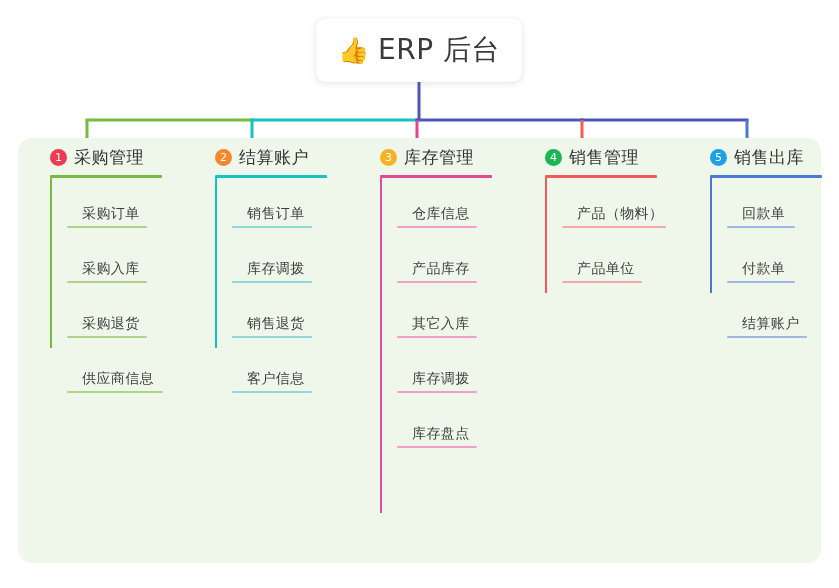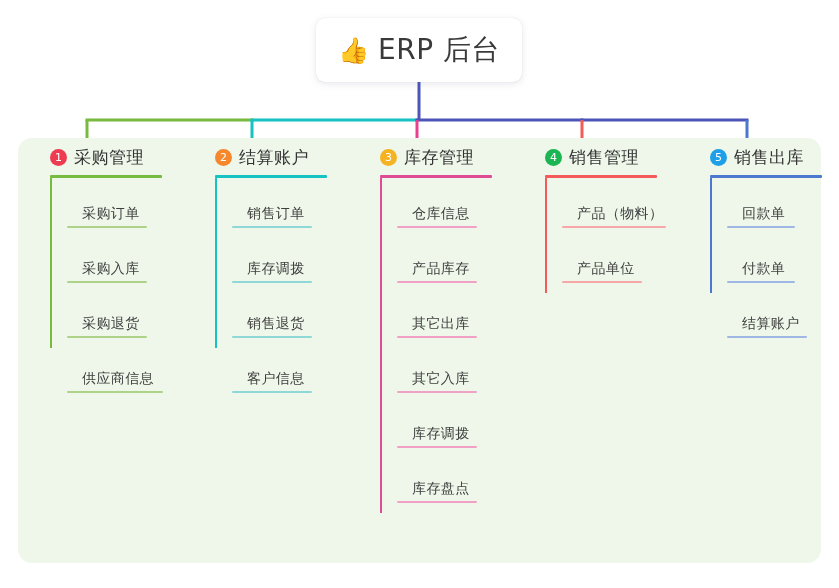--- a/index.html
+++ b/index.html
@@ -236,10 +236,6 @@
           <div class="leaf-underline" style="background: rgb(241, 160, 198); width: 80px;"></div>
         </div>
         <div class="leaf">
-          <span class="leaf-label">其它出库</span>
-          <div class="leaf-underline" style="background: rgb(241, 160, 198); width: 80px;"></div>
-        </div>
-        <div class="leaf">
           <span class="leaf-label">其它入库</span>
           <div class="leaf-underline" style="background: rgb(241, 160, 198); width: 80px;"></div>
         </div>

